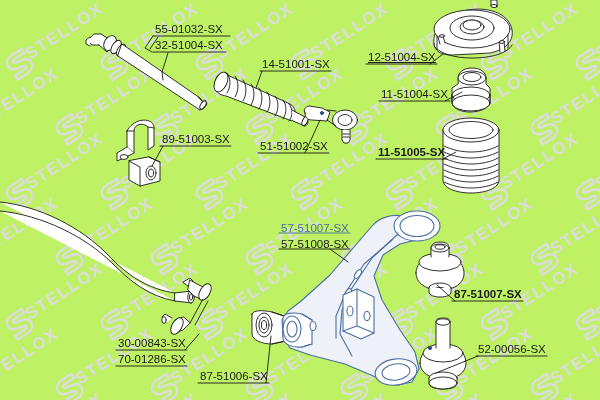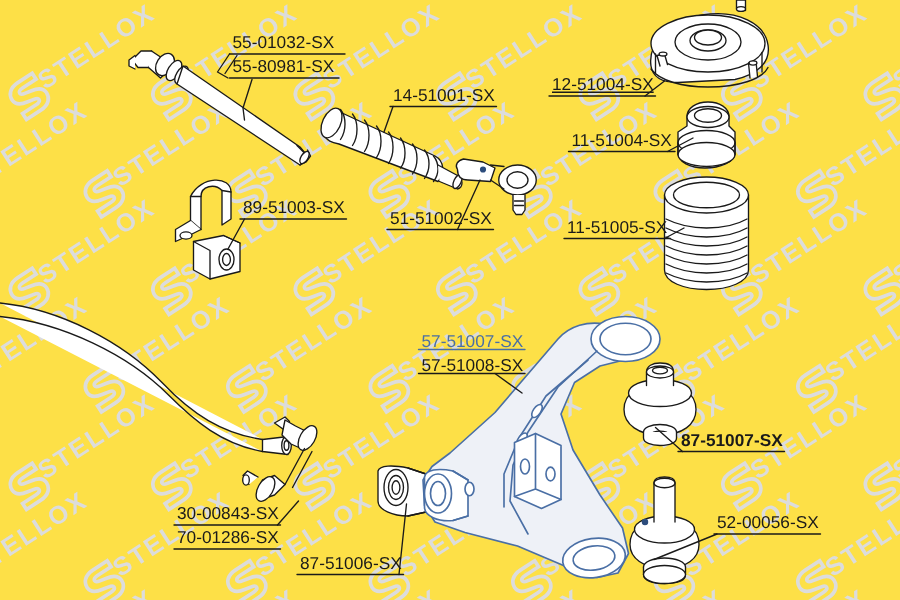--- a/index.html
+++ b/index.html
@@ -5,7 +5,7 @@
   html,body{margin:0;padding:0;background:#fff;}
   body{width:600px;height:400px;overflow:hidden;
        font-family:"Liberation Sans", sans-serif;}
-  #stage{position:relative;width:600px;height:400px;background:#fde047;}
+  #stage{position:relative;width:600px;height:400px;background:#bef264;}
   #stage svg{position:absolute;left:0;top:0;}
   .lbl{position:absolute;font-family:"Liberation Sans",sans-serif;
        font-size:11.5px;color:#1a1a1a;white-space:nowrap;letter-spacing:0px;}

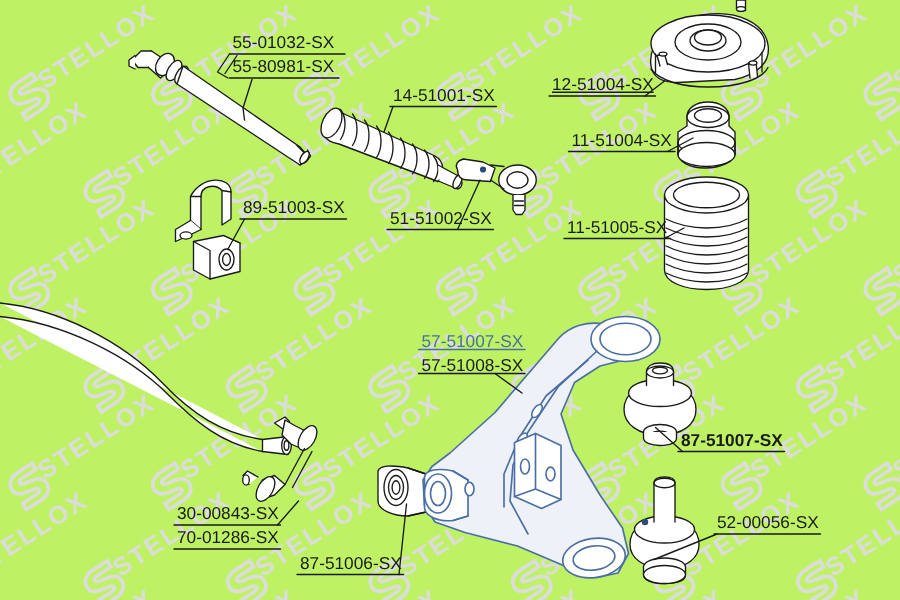--- a/index.html
+++ b/index.html
@@ -316,7 +316,7 @@
 
   <div>
     <div class="lbl" style="left:155px;top:23px;">55-01032-SX</div>
-    <div class="lbl" style="left:155px;top:39px;">55-80981-SX</div>
+    <div class="lbl" style="left:155px;top:39px;">32-51004-SX</div>
     <div class="lbl" style="left:262px;top:58px;text-align:center;">14-51001-SX</div>
     <div class="lbl" style="left:368px;top:51px;text-decoration:underline;">12-51004-SX</div>
     <div class="lbl" style="left:381px;top:88px;">11-51004-SX</div>

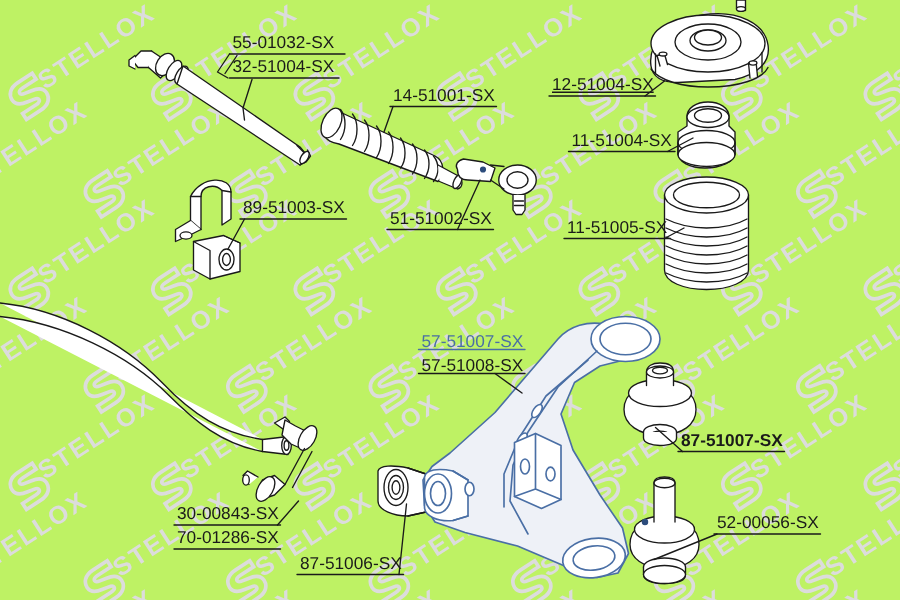--- a/index.html
+++ b/index.html
@@ -320,7 +320,7 @@
     <div class="lbl" style="left:262px;top:58px;text-align:center;">14-51001-SX</div>
     <div class="lbl" style="left:368px;top:51px;text-decoration:underline;">12-51004-SX</div>
     <div class="lbl" style="left:381px;top:88px;">11-51004-SX</div>
-    <div class="lbl" style="left:378px;top:146px;">11-51005-SX</div>
+    <div class="lbl" style="left:378px;top:146px;font-weight:bold;">11-51005-SX</div>
     <div class="lbl" style="left:162px;top:133px;">89-51003-SX</div>
     <div class="lbl" style="left:260px;top:140px;">51-51002-SX</div>
     <div class="lbl hl" style="left:281px;top:222px;">57-51007-SX</div>

